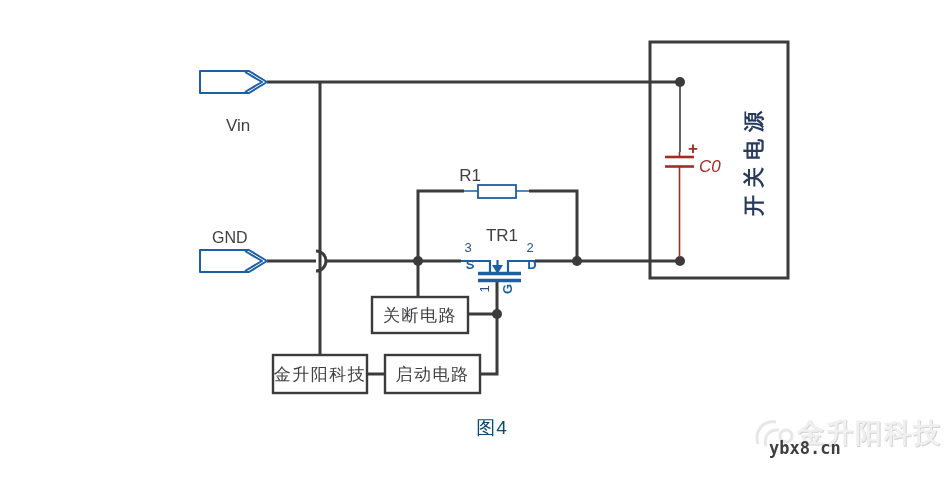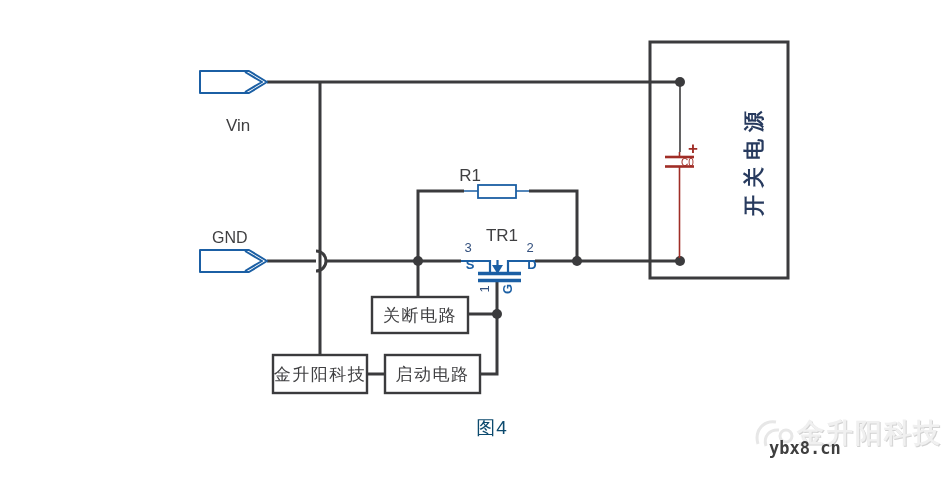--- a/index.html
+++ b/index.html
@@ -121,7 +121,7 @@
   <span class="lbl rot pin-name" style="left:507px;top:289px;">G</span>
 
   <span class="lbl ctr red" style="left:693px;top:139px;font-size:17px;font-weight:700;">+</span>
-  <span class="lbl red" style="left:681px;top:157px;font-size:10px;">C0</span>
+  <span class="lbl red" style="left:699px;top:157px;font-size:17px;font-style:italic;">C0</span>
 
   <div class="psu-label">开关电源</div>
 

